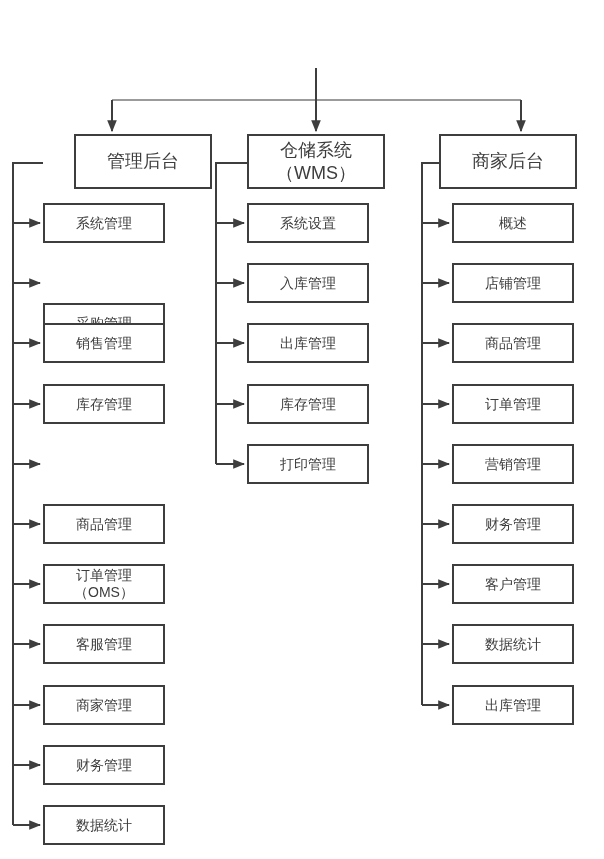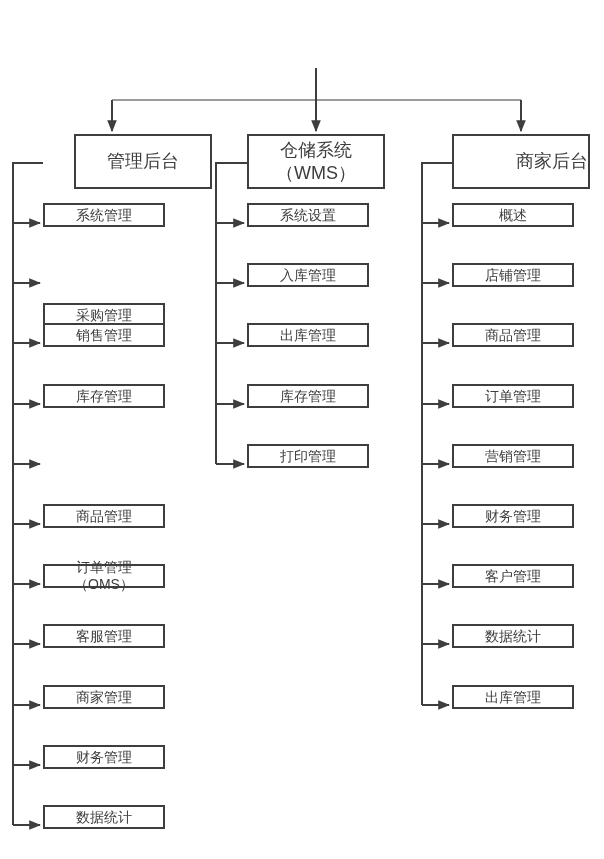--- a/index.html
+++ b/index.html
@@ -100,7 +100,7 @@
     <span class="t">仓储系统</span>
     <span class="t">（WMS）</span>
   </div>
-  <div class="node header" style="left:452px;top:134px;align-items:flex-end;">
+  <div class="node header" style="left:439px;top:134px;">
     <span class="t">商家后台</span>
     <span class="t"></span>
   </div>

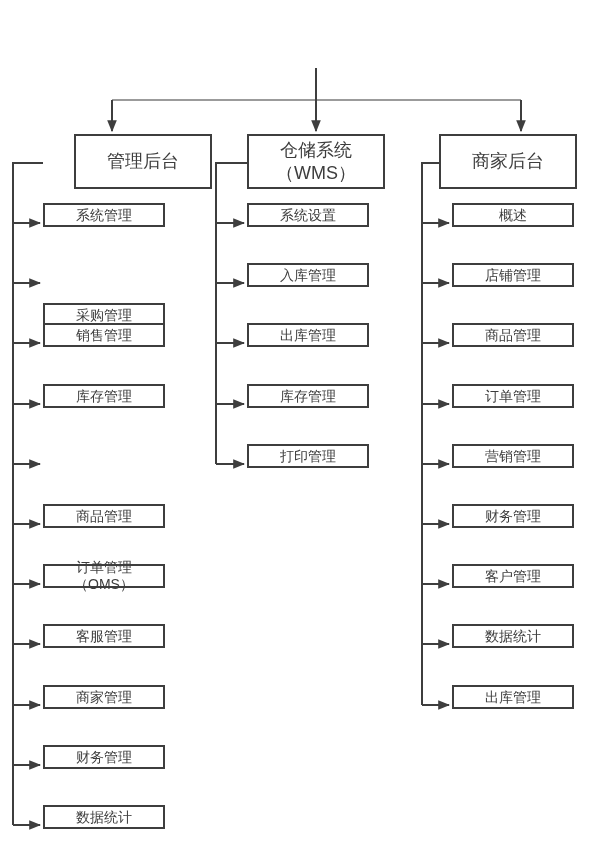--- a/index.html
+++ b/index.html
@@ -32,7 +32,7 @@
   .node .t{display:block;white-space:nowrap;}
   .root{width:171px;height:48px;font-size:21px;letter-spacing:1px;}
   .header{width:138px;height:55px;font-size:18px;line-height:23px;}
-  .item{width:122px;height:24px;font-size:14px;line-height:17px;}
+  .item{width:122px;height:40px;font-size:14px;line-height:17px;}
 </style>
 </head>
 <body>

